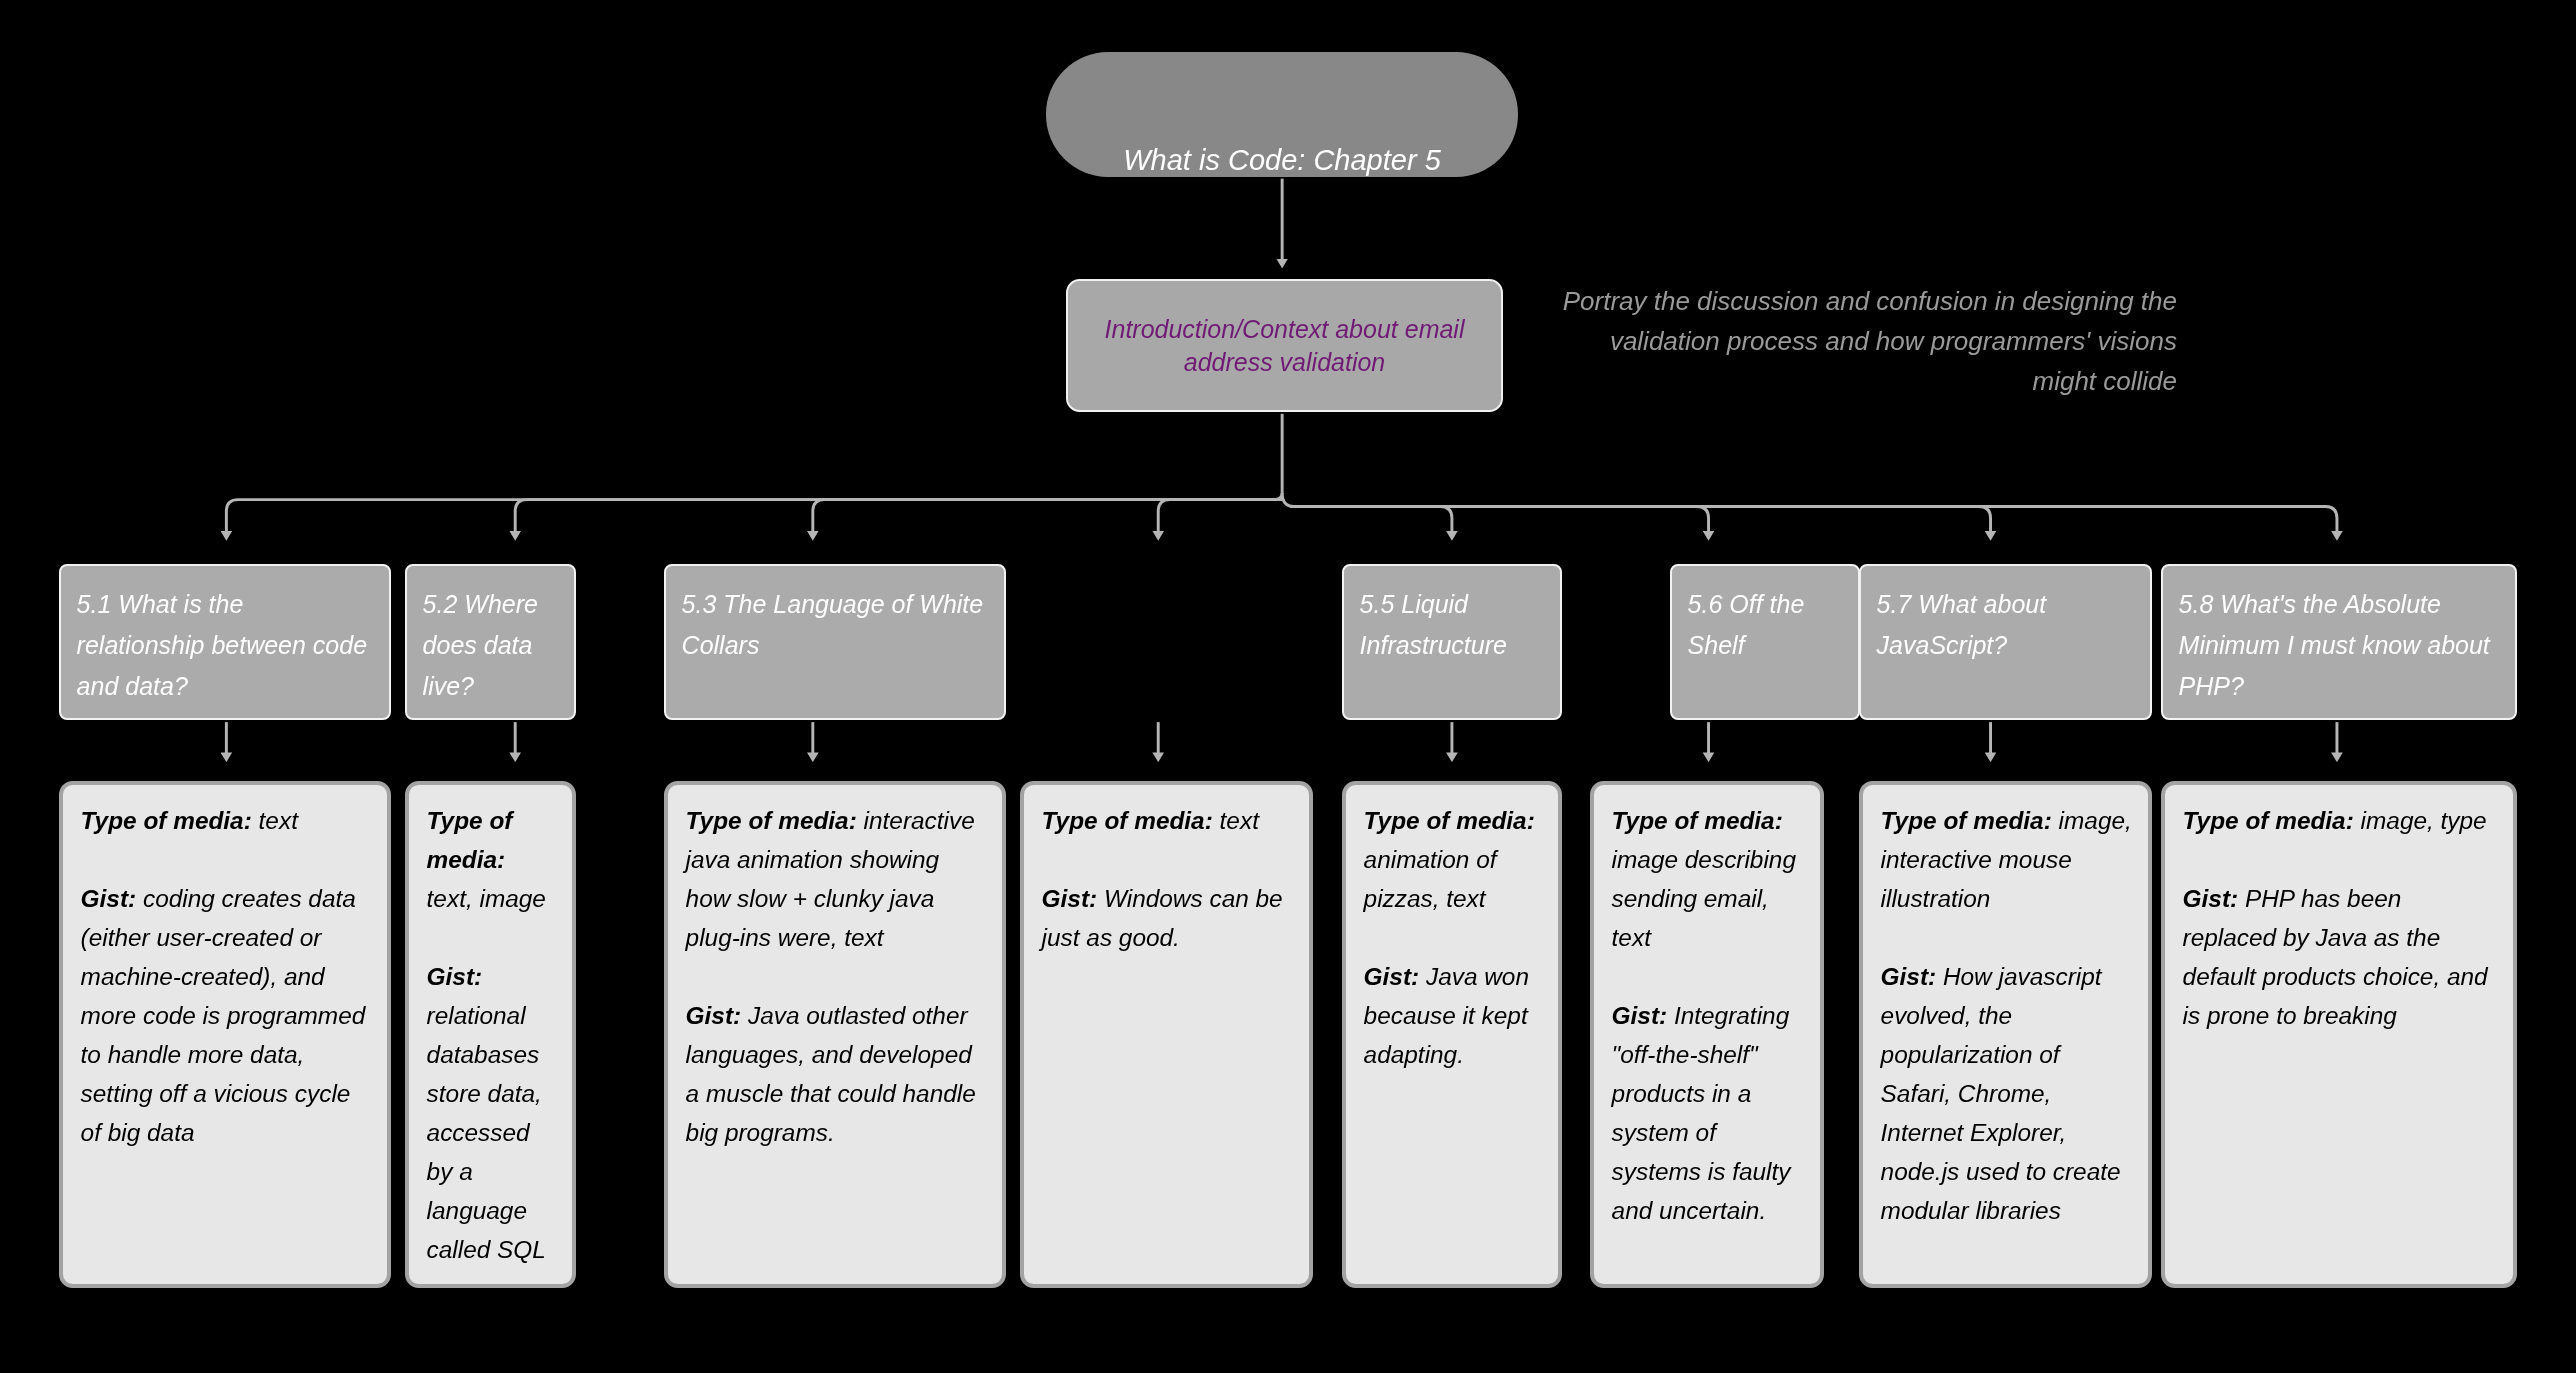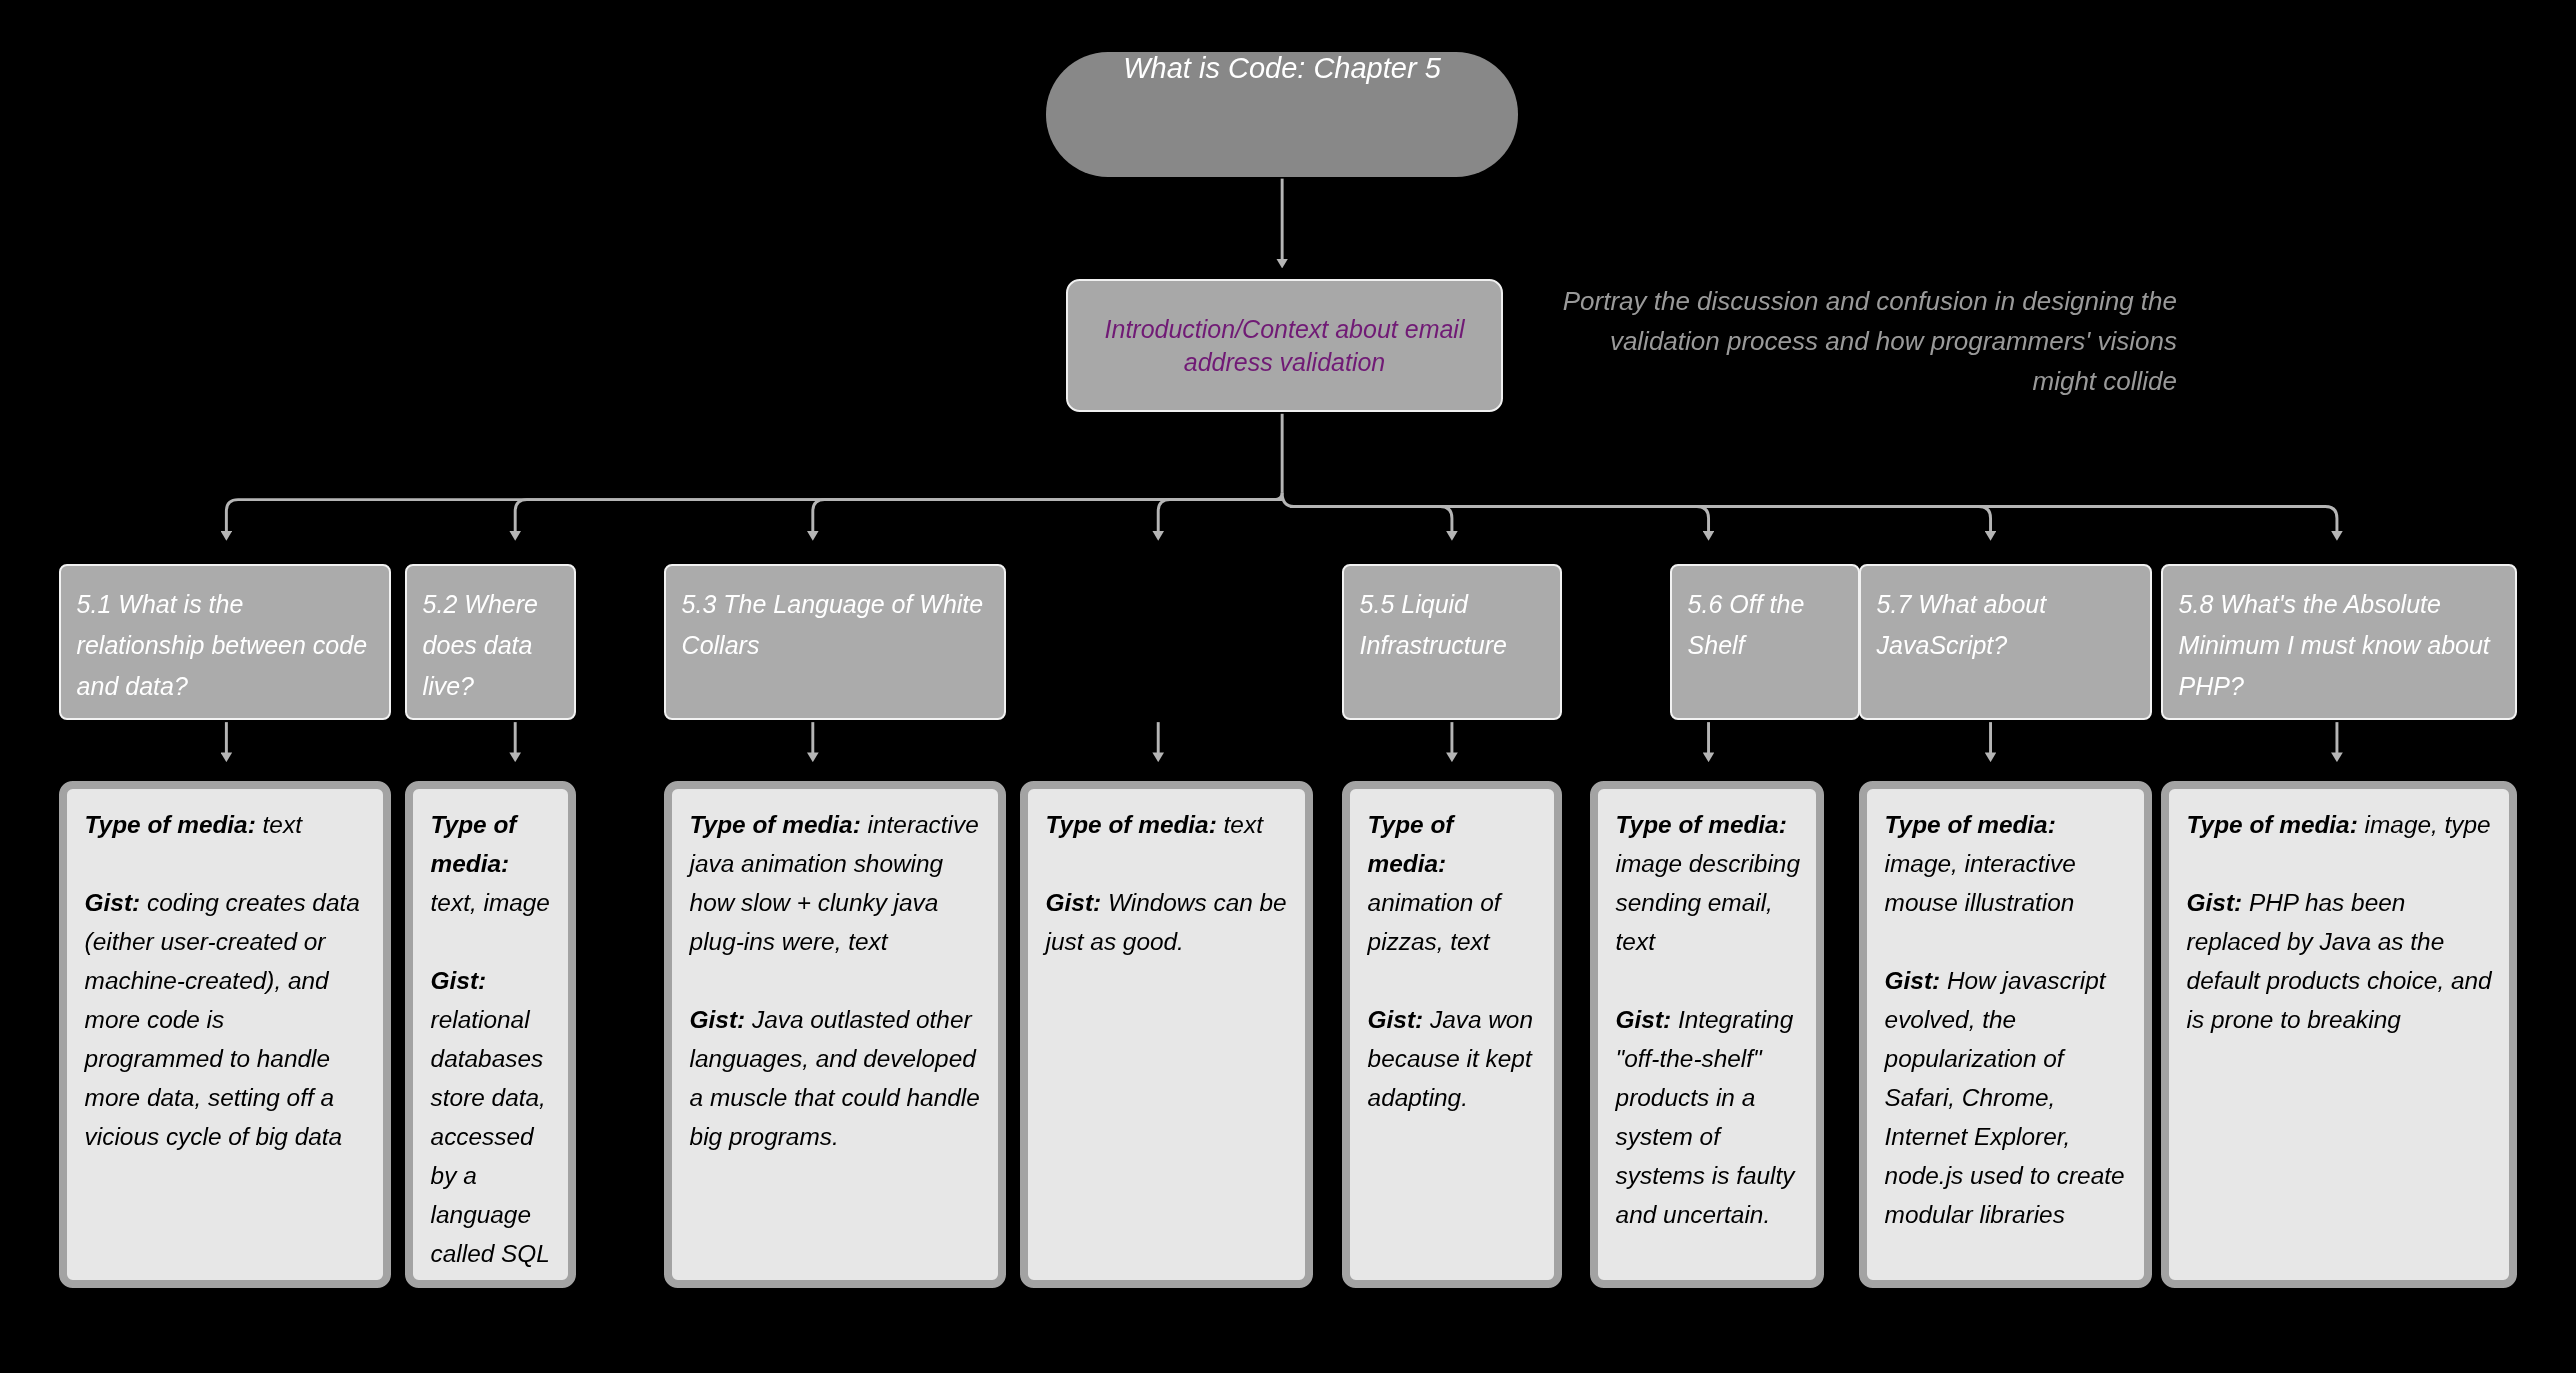--- a/index.html
+++ b/index.html
@@ -17,7 +17,7 @@
     left:1046px;top:52px;width:472px;height:125px;
     background:#888888;border-radius:62px;
     color:#ffffff;font-style:italic;font-size:29px;line-height:33px;
-    display:flex;align-items:flex-start;justify-content:center;text-align:center;
+    display:flex;align-items:flex-end;justify-content:center;text-align:center;
     padding:0 29px;
   }
 

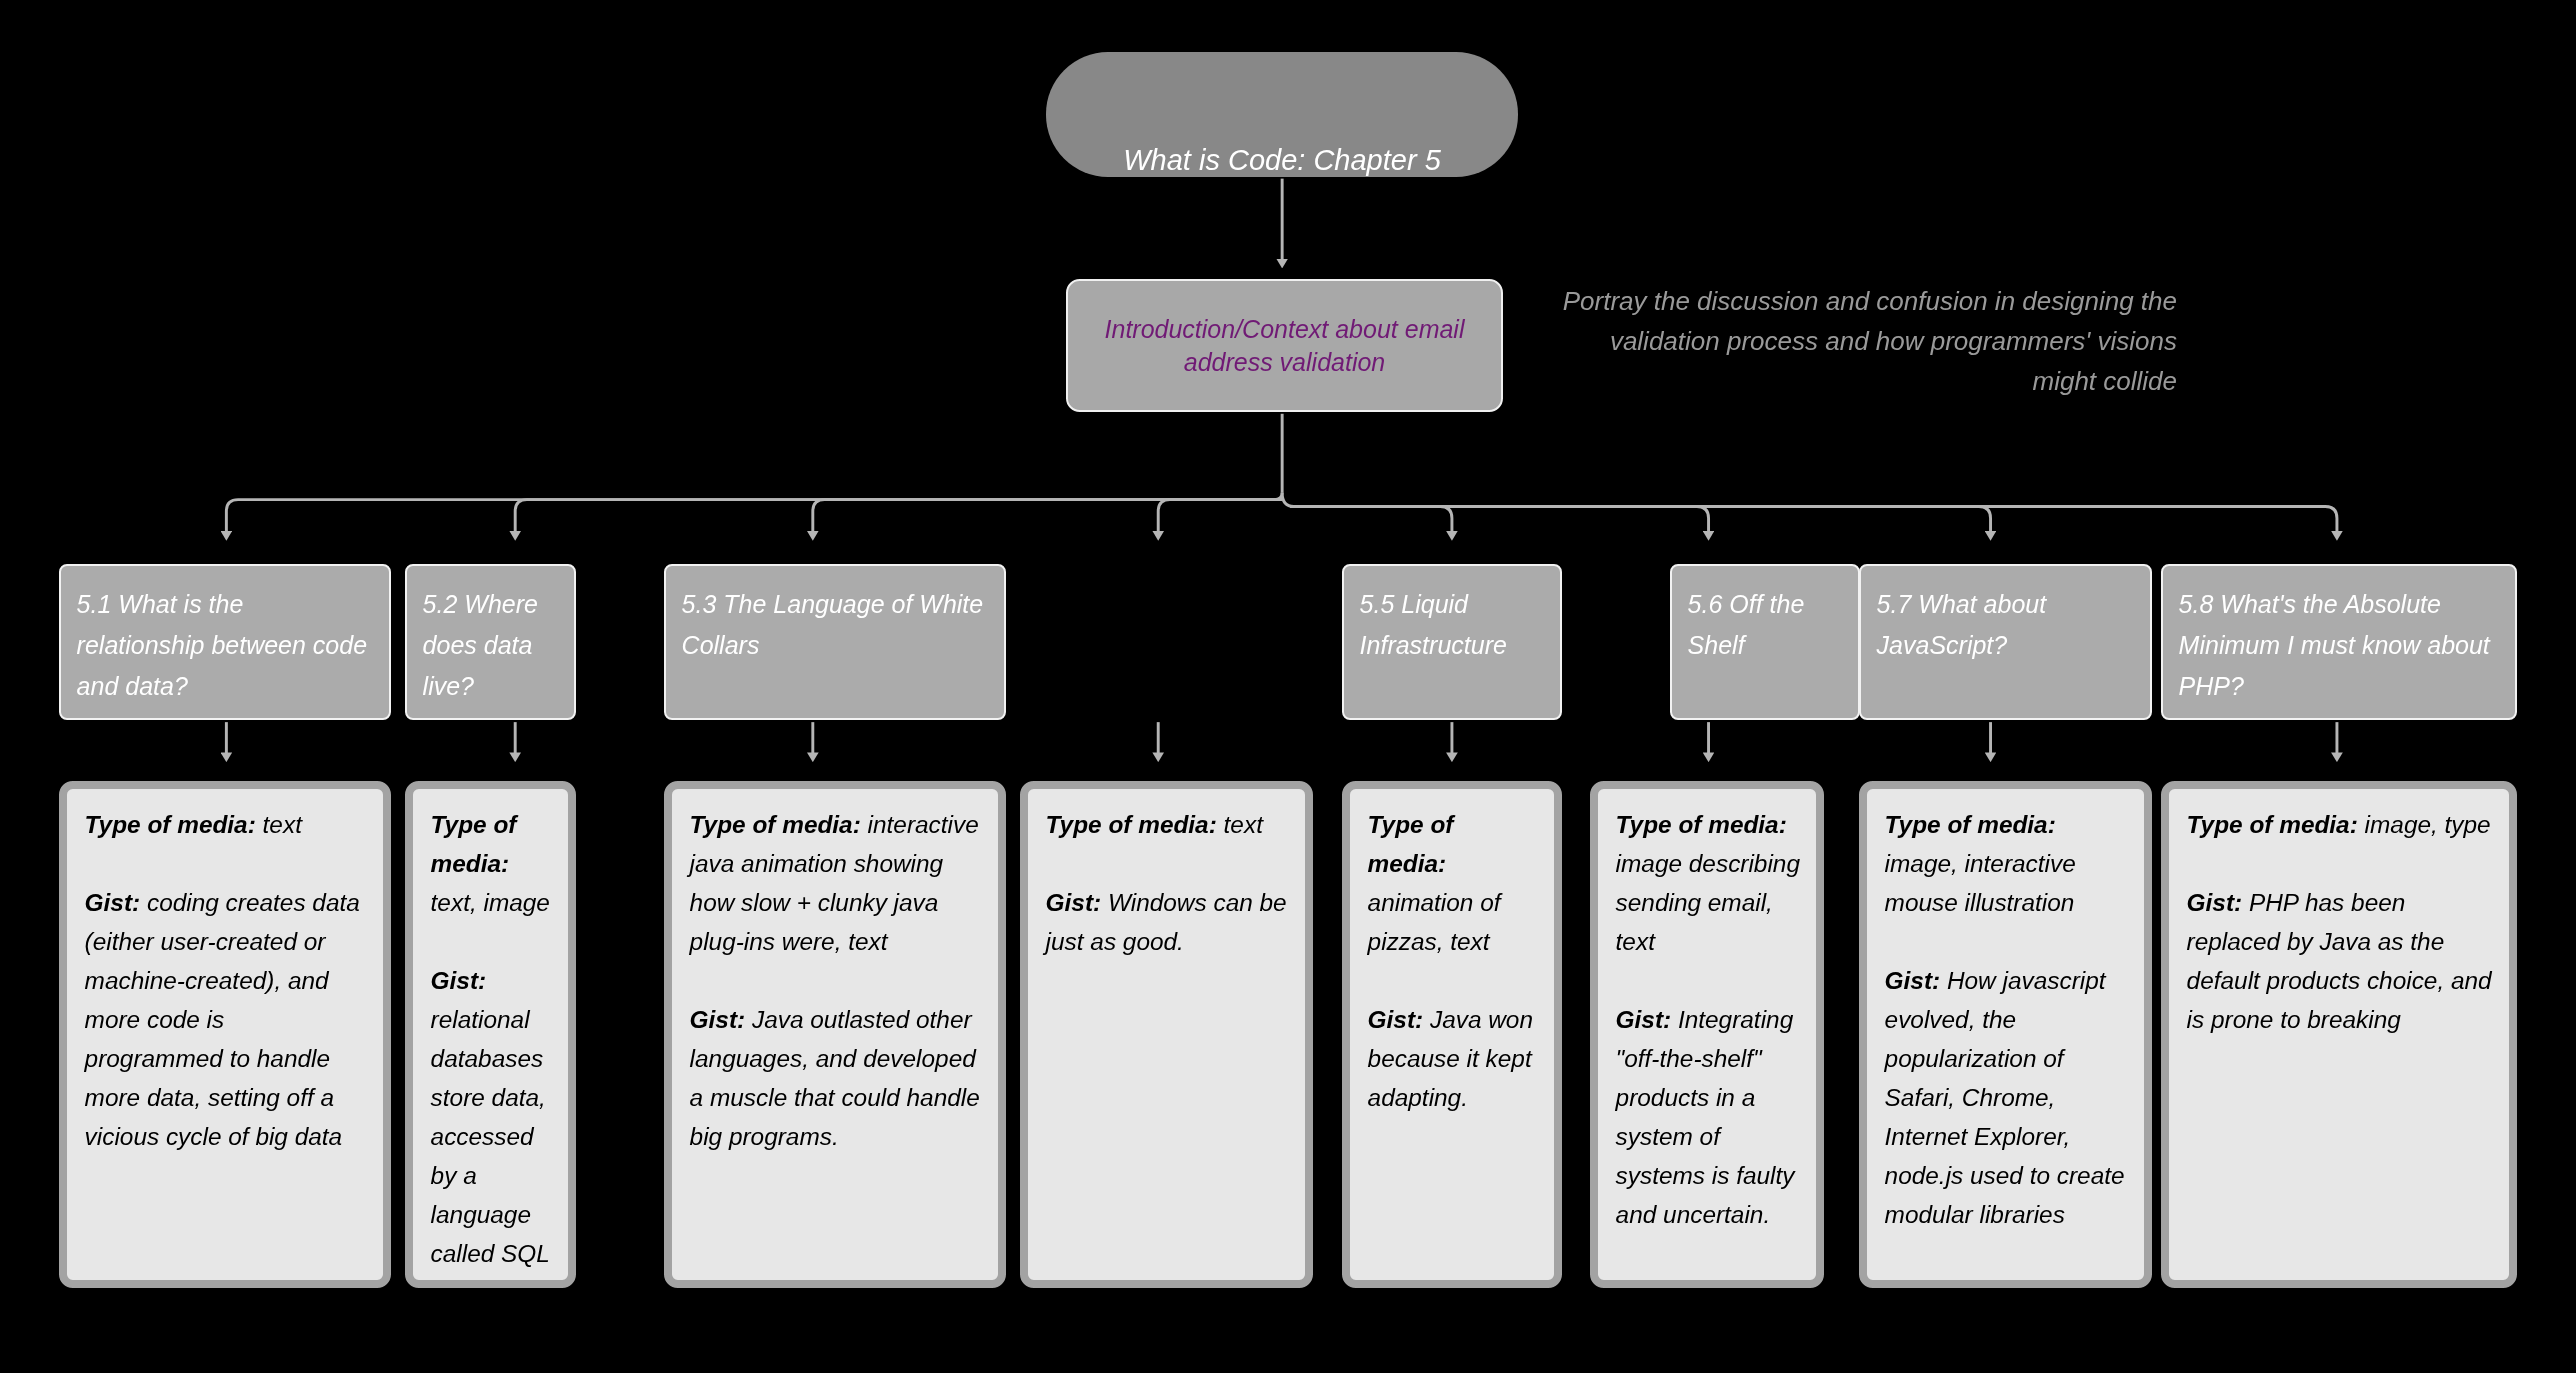--- a/index.html
+++ b/index.html
@@ -48,7 +48,7 @@
 
   
   .det{
-    background:#e7e7e7;border:8px solid #a3a3a3;border-radius:13.7px;
+    background:#e7e7e7;border:4px solid #a3a3a3;border-radius:13.7px;
     color:#000000;font-style:italic;font-size:24.4px;line-height:39px;
     padding:15.6px 15.6px 13.7px 17.6px;
     top:781px;height:507px;

